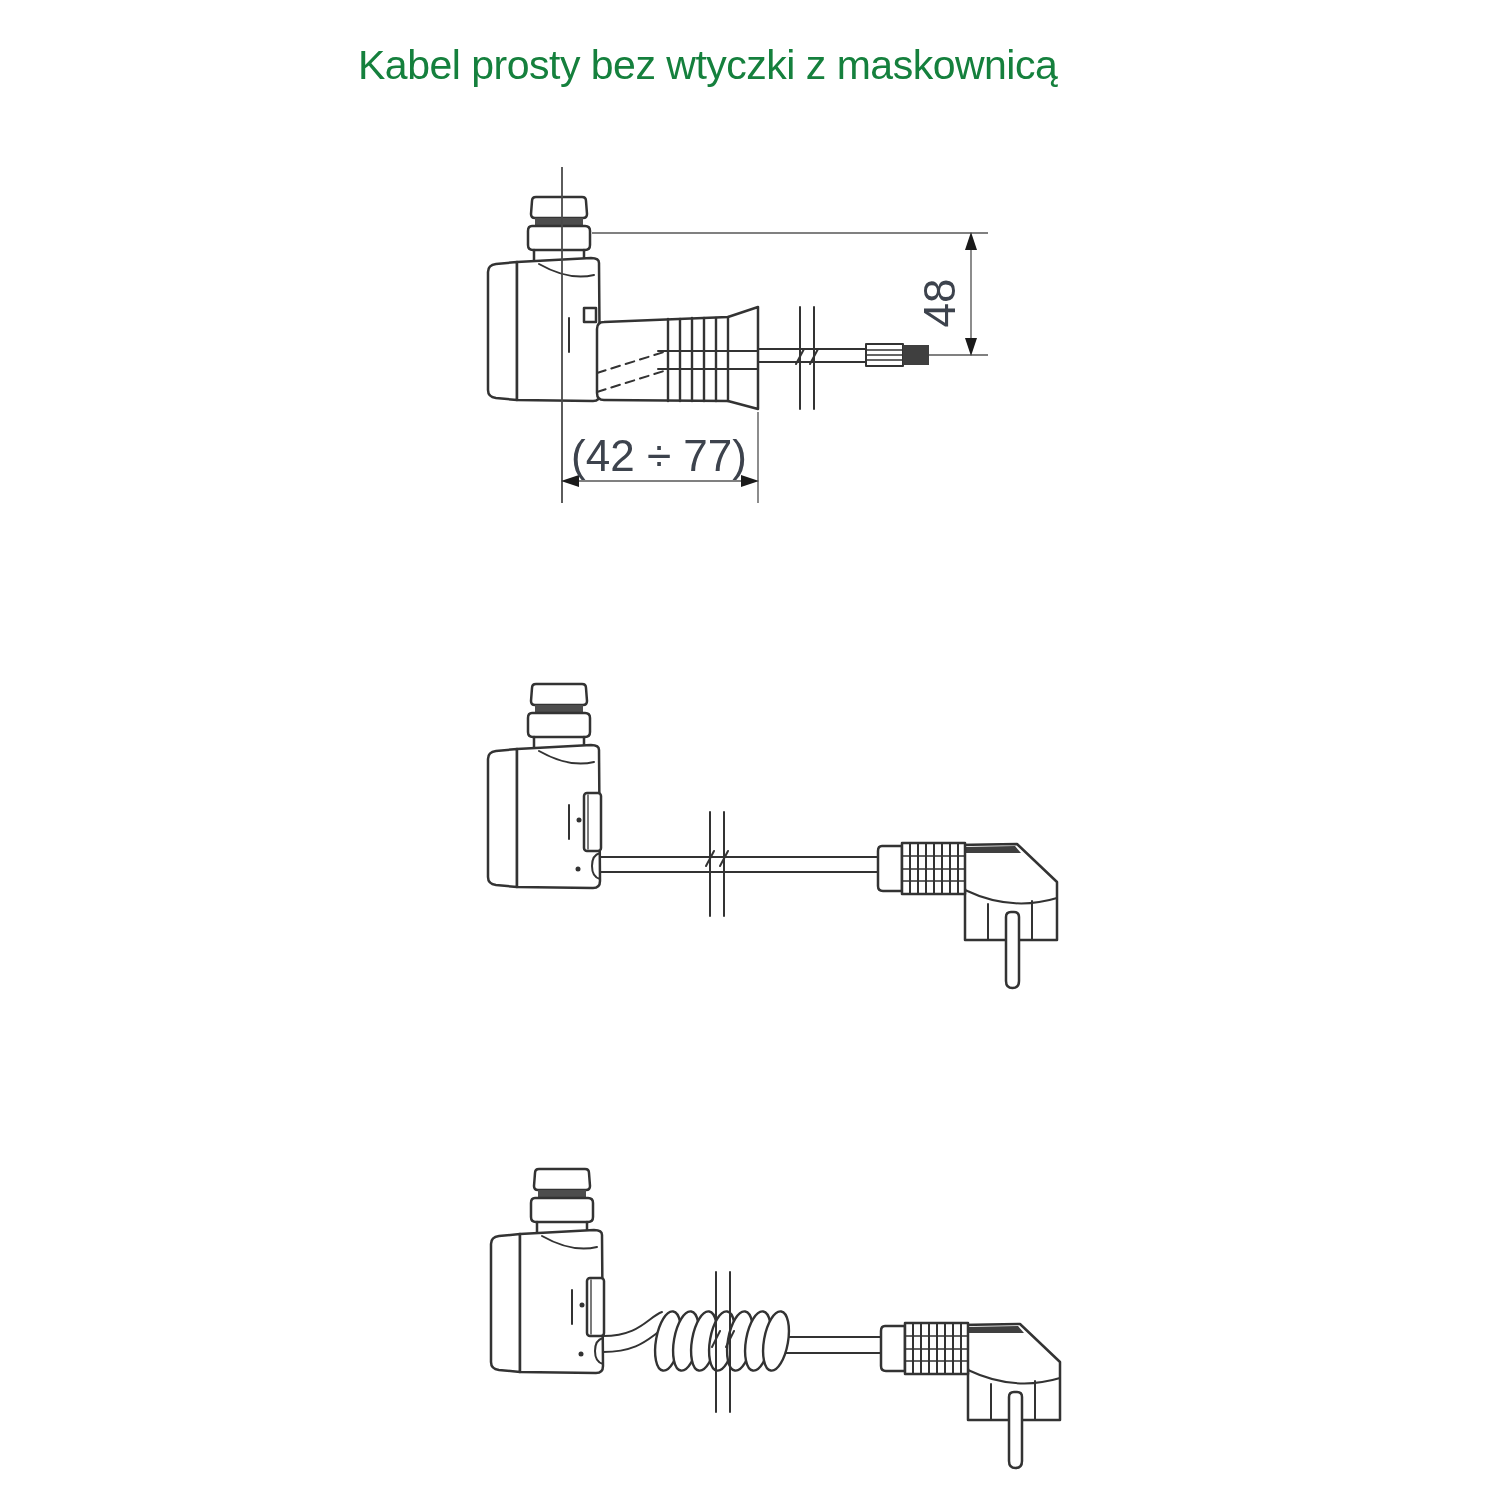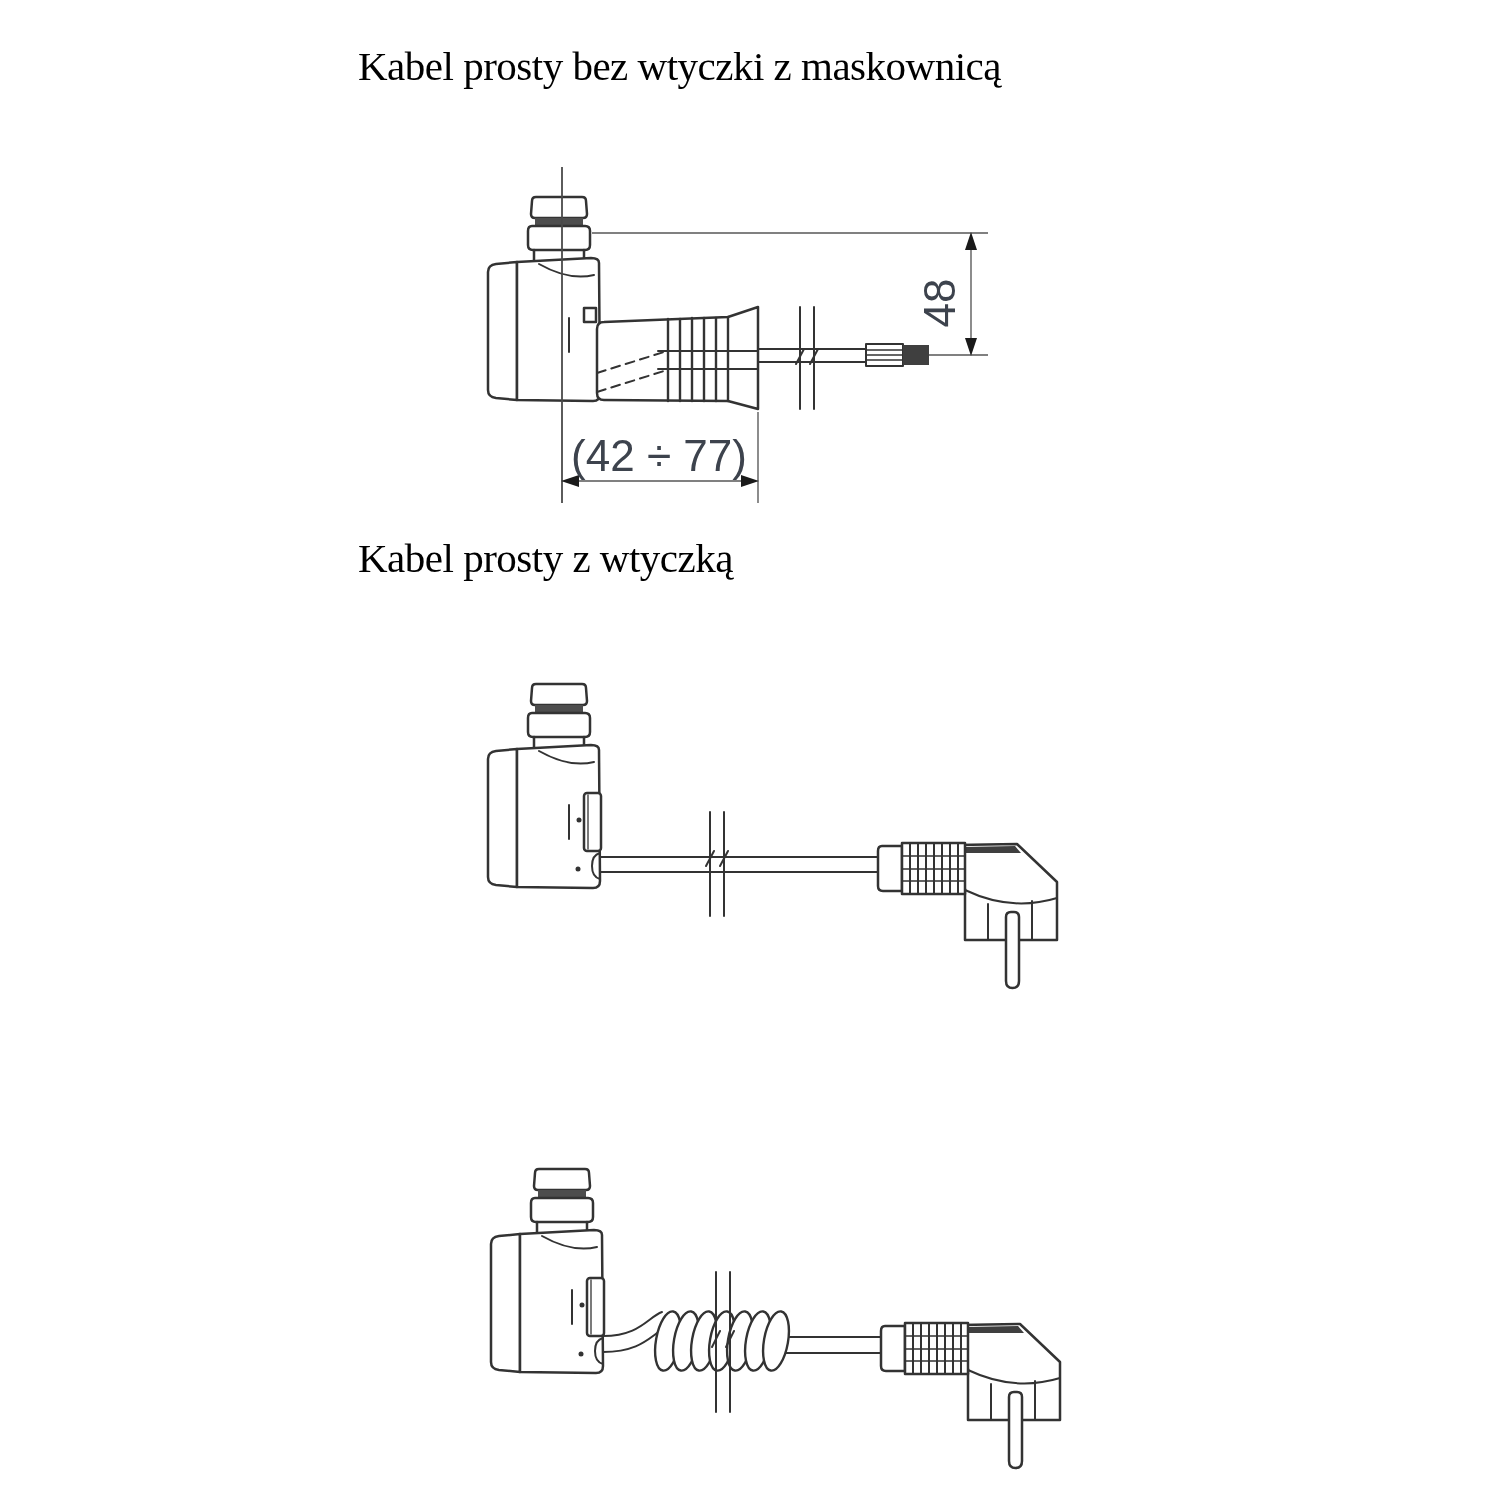--- a/index.html
+++ b/index.html
@@ -5,8 +5,8 @@
   html,body{margin:0;padding:0;background:#fff;}
   .page{position:relative;width:1500px;height:1500px;background:#ffffff;overflow:hidden;
         font-family:"Liberation Sans",sans-serif;}
-  .sec-title{position:absolute;font-size:41px;color:#000000;white-space:nowrap;
-             letter-spacing:-0.5px;font-family:Liberation Serif, serif;}
+  .sec-title{position:absolute;font-size:41px;color:#15803d;white-space:nowrap;
+             letter-spacing:-0.5px;}
   #t1{left:358px;top:42px;}
   #t2{left:358px;top:534px;}
   #t3{left:356px;top:1034px;}

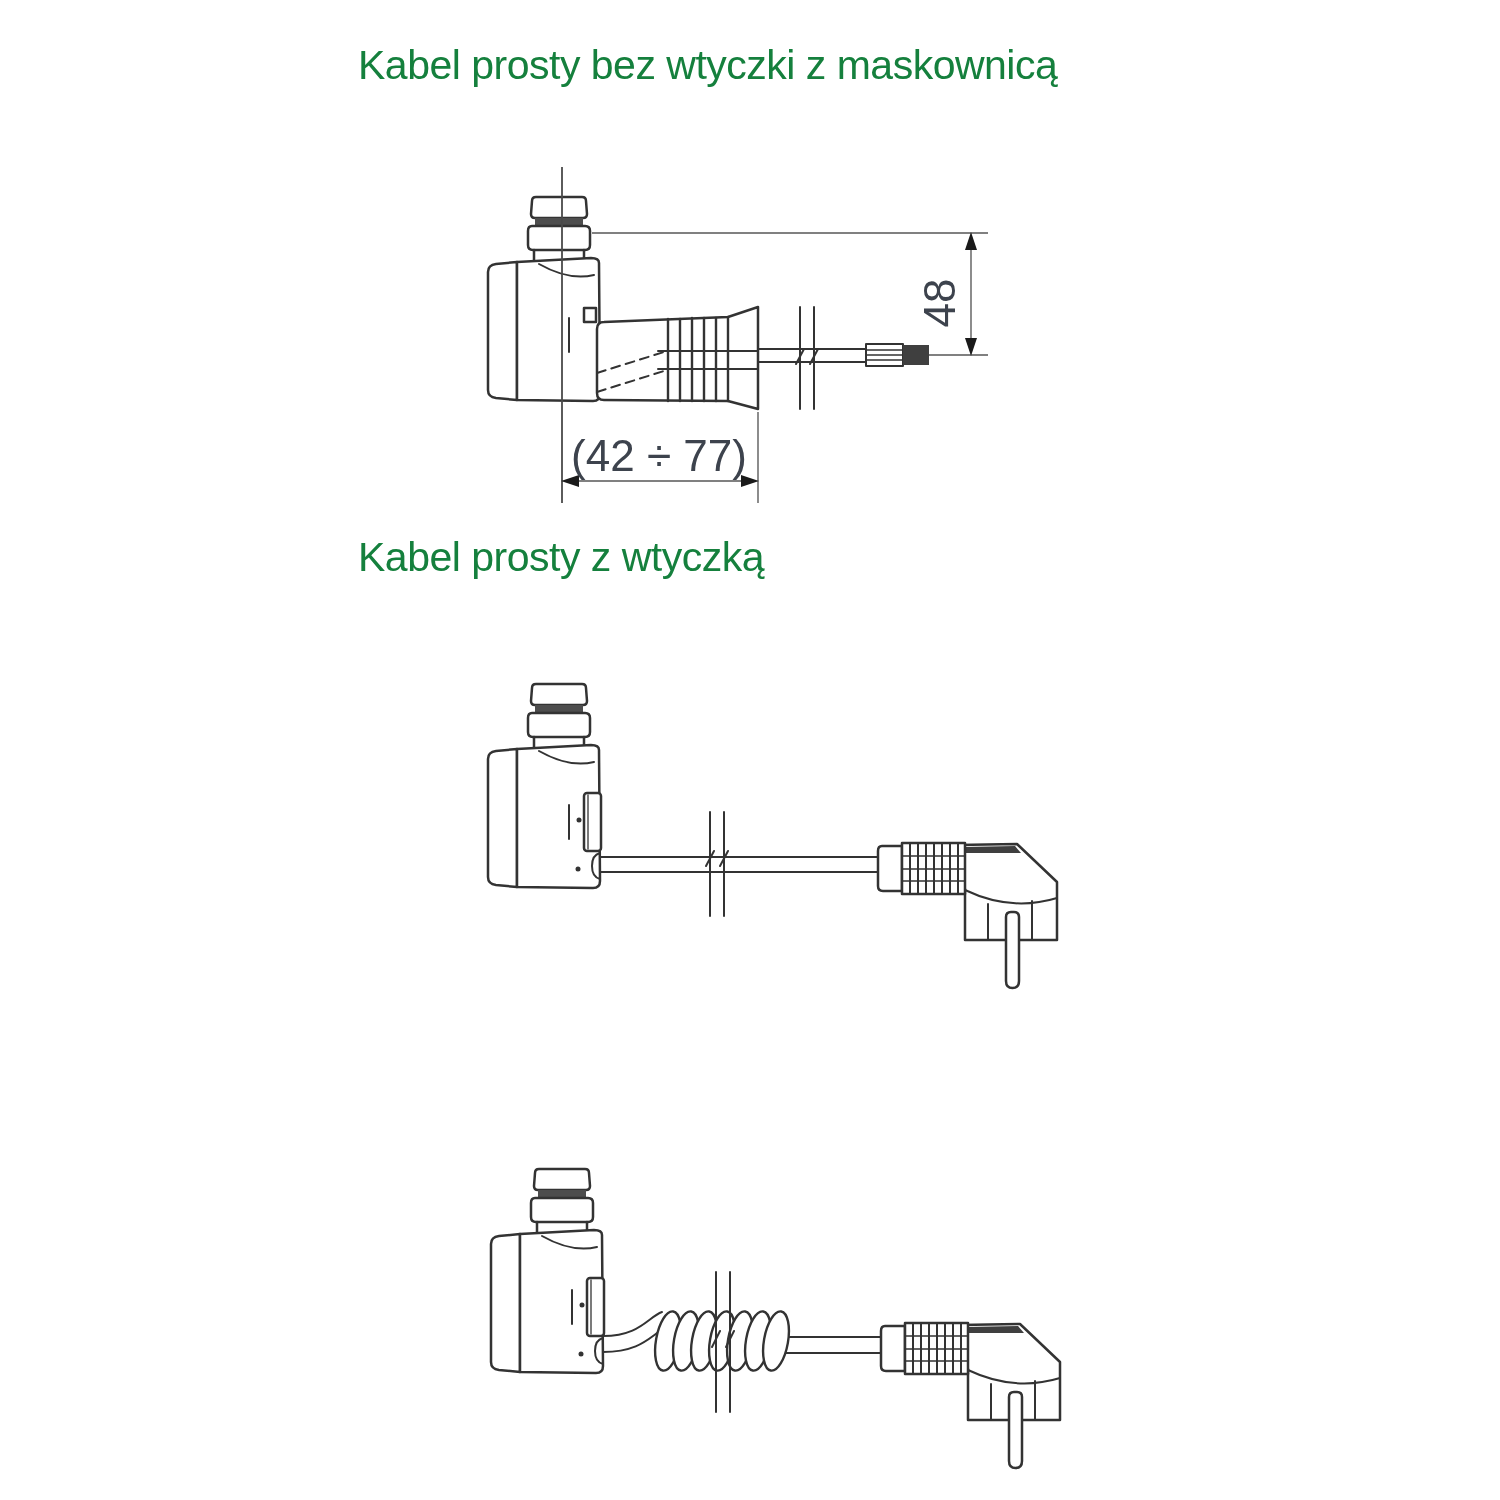--- a/index.html
+++ b/index.html
@@ -29,7 +29,6 @@
 <div class="page">
 
   <div id="t1" class="sec-title">Kabel prosty bez wtyczki z maskownicą</div>
-  <div id="t2" class="sec-title">Kabel prosty z wtyczką</div>
 
   <svg class="canvas" width="1500" height="1500" viewBox="0 0 1500 1500">
     <defs>

